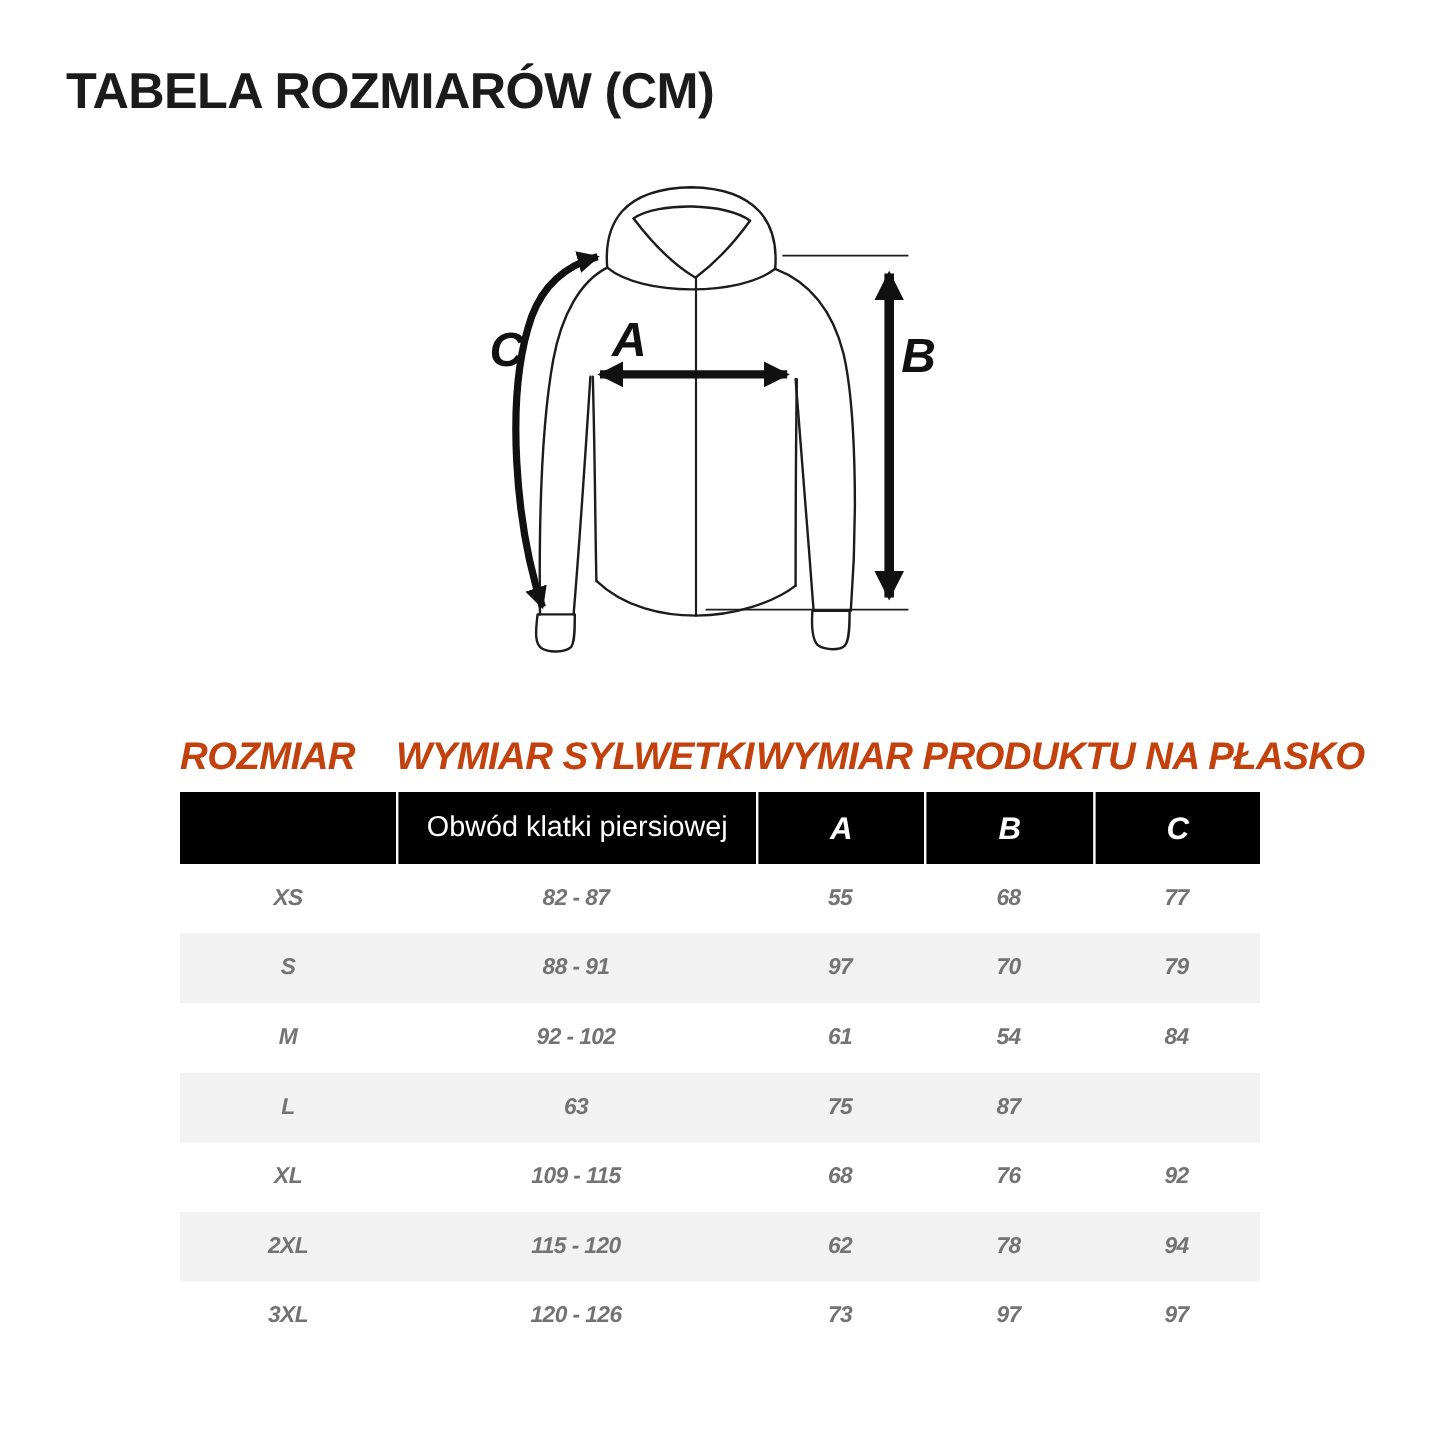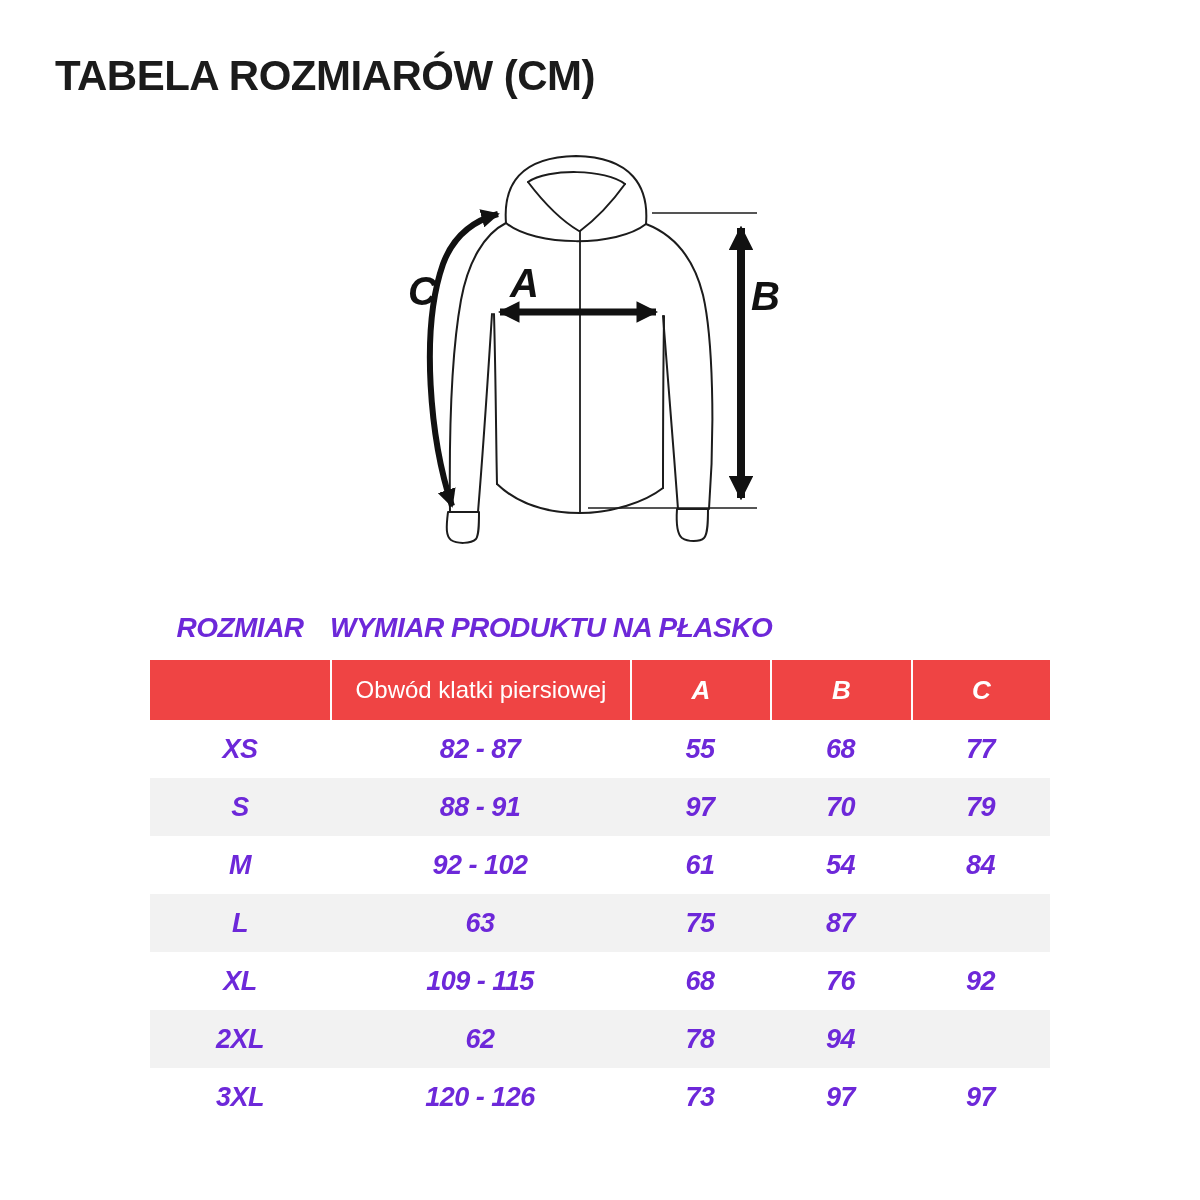--- a/index.html
+++ b/index.html
@@ -13,8 +13,8 @@
 
   .group-headers { position:absolute; left:150px; top:612px; width:900px;
     display:grid; grid-template-columns:180px 300px 420px; }
-  .group-headers > div { text-align:center; font-size:28px; font-weight:700;
-    font-style:italic; color:#6d28d9; letter-spacing:-0.5px; white-space:nowrap; }
+  .group-headers > div { font-size:32px; font-weight:700;
+    font-style:italic; color:#c2410c; letter-spacing:-0.5px; white-space:nowrap; }
 
   .size-table { position:absolute; left:150px; top:660px; width:900px; }
   .hdr-row { display:grid; grid-template-columns:180px 300px 140px 141px 139px;

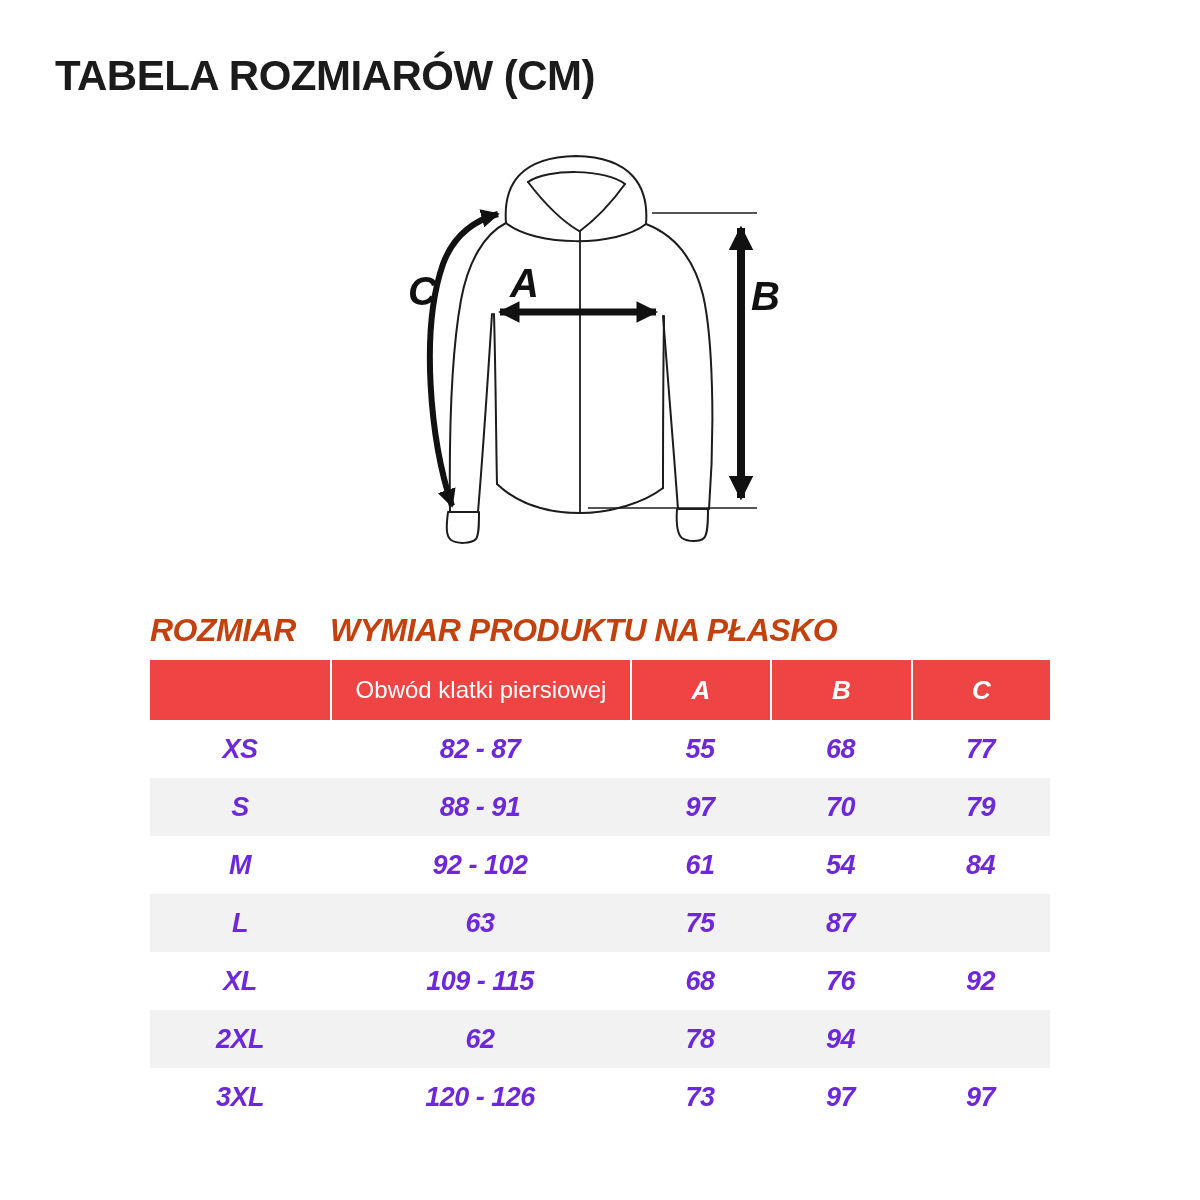--- a/index.html
+++ b/index.html
@@ -93,6 +93,7 @@
 
 <div class="group-headers">
   <div>ROZMIAR</div>
+  <div>WYMIAR SYLWETKI</div>
   <div>WYMIAR PRODUKTU NA PŁASKO</div>
 </div>
 

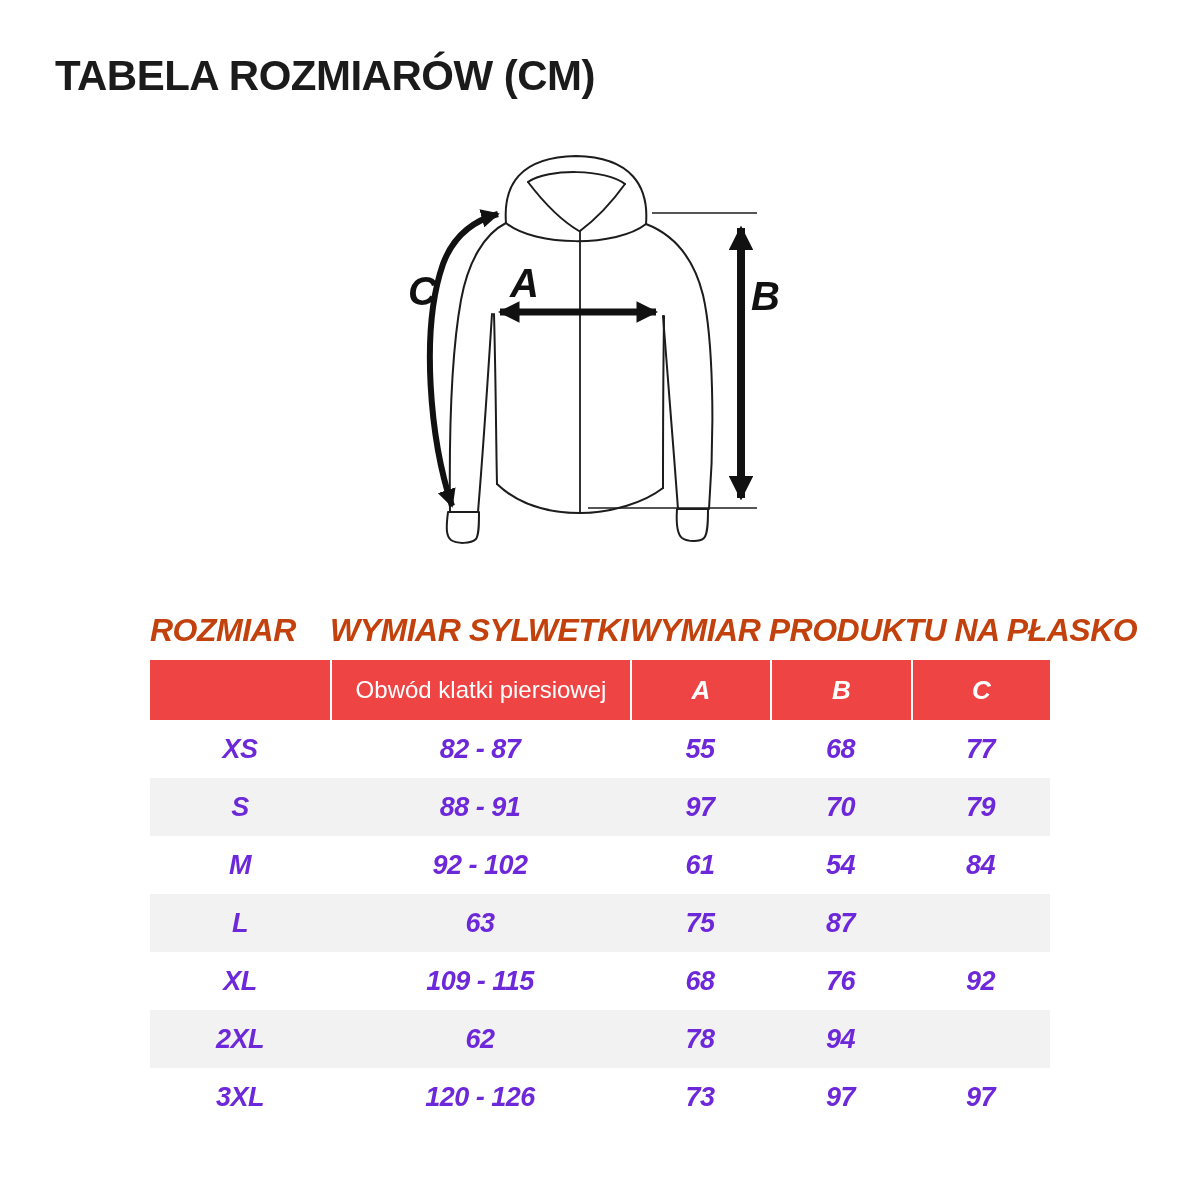--- a/index.html
+++ b/index.html
@@ -19,7 +19,7 @@
   .size-table { position:absolute; left:150px; top:660px; width:900px; }
   .hdr-row { display:grid; grid-template-columns:180px 300px 140px 141px 139px;
     height:60px; }
-  .hdr-row > div { background:#ef4444; color:#ffffff; display:flex;
+  .hdr-row > div { background:#000000; color:#ffffff; display:flex;
     align-items:center; justify-content:center; }
   .hdr-row > div + div { border-left:2px solid #fdfdfd; }
   .hdr-chest { font-size:24px; font-weight:400; letter-spacing:0; }

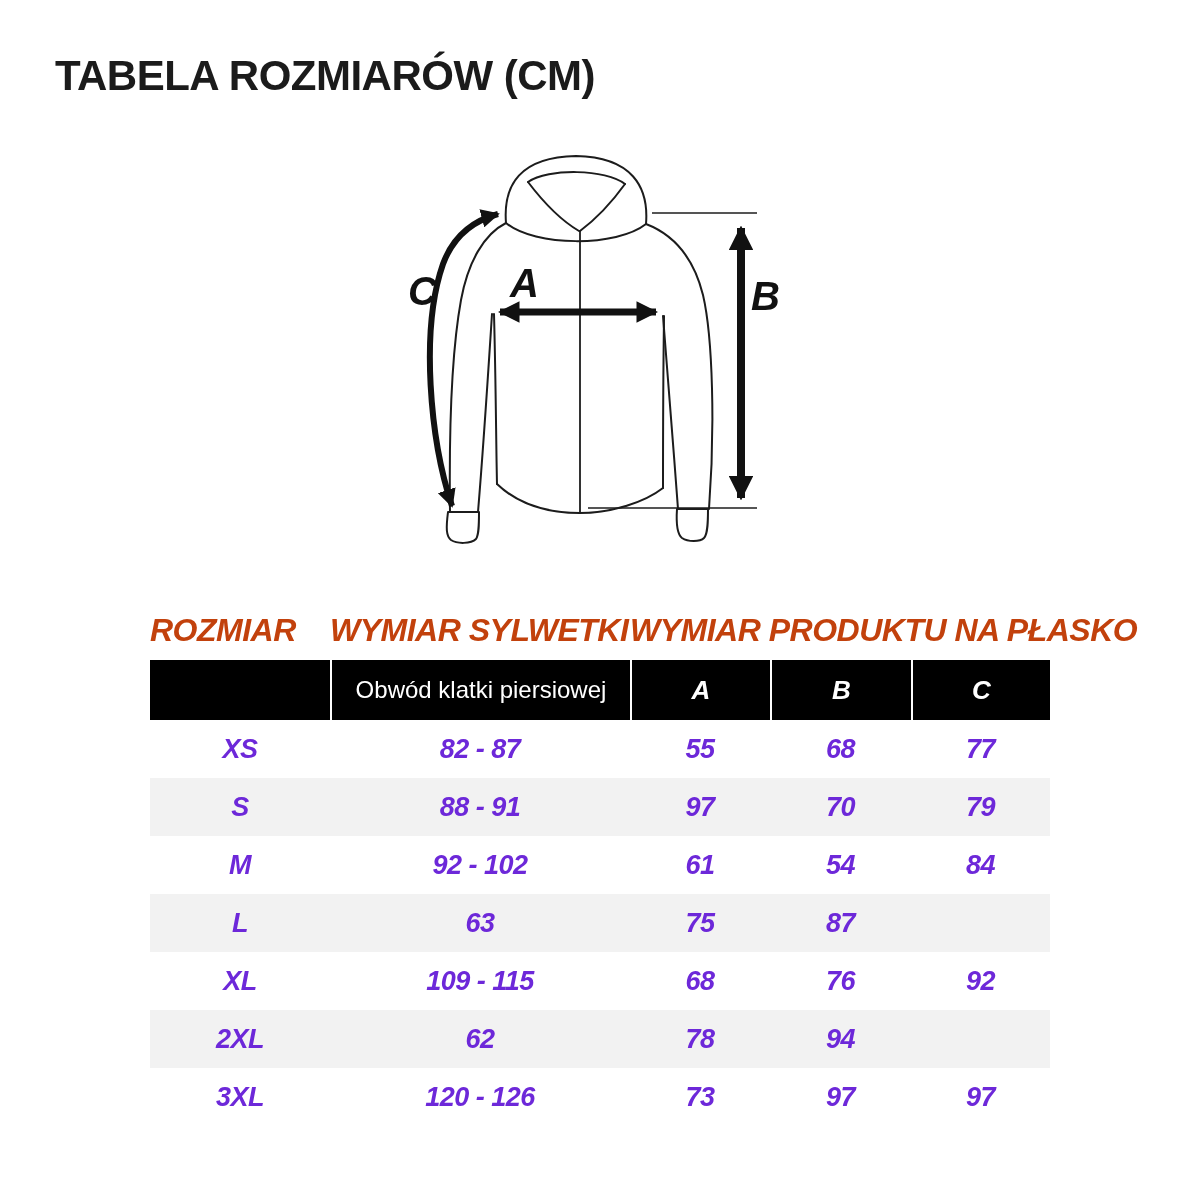--- a/index.html
+++ b/index.html
@@ -26,8 +26,8 @@
   .hdr-letter { font-size:26px; font-weight:700; font-style:italic; }
 
   .rows .data-row { display:grid; grid-template-columns:180px 300px 140px 141px 139px;
-    height:58px; align-items:center; text-align:center; font-size:27px;
-    font-weight:700; font-style:italic; color:#6d28d9; letter-spacing:-0.5px; }
+    height:58px; align-items:center; text-align:center; font-size:19px;
+    font-weight:700; font-style:italic; color:#737373; letter-spacing:-0.5px; }
   .rows .data-row:nth-child(even) { background:#f2f2f2; }
 
   svg text.meas-label { font-family:"Liberation Sans", sans-serif; font-size:40px;

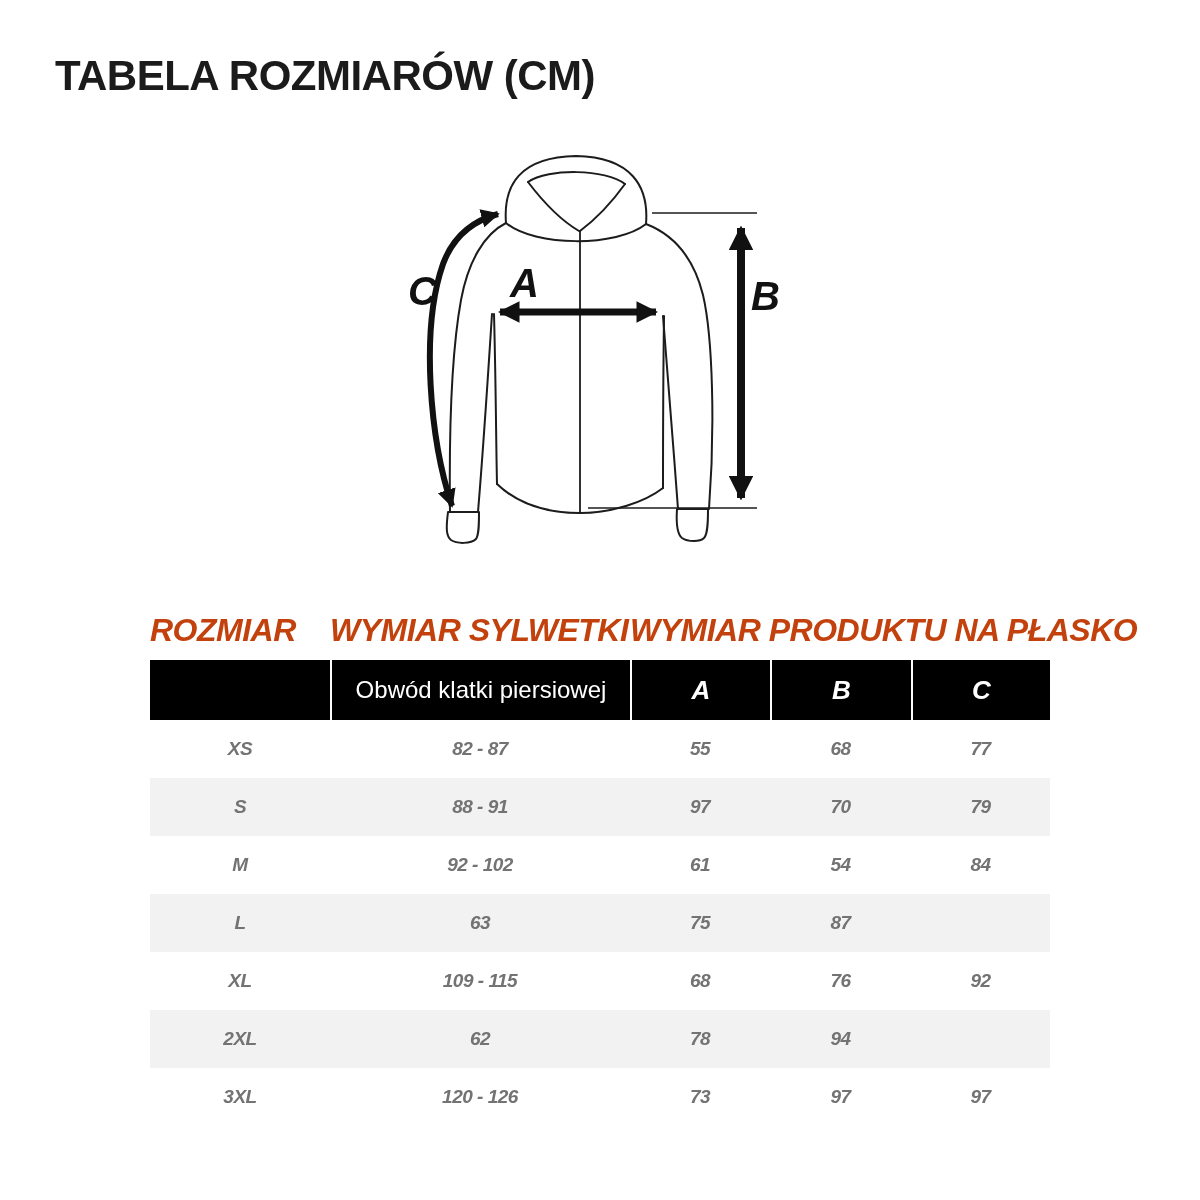--- a/index.html
+++ b/index.html
@@ -147,6 +147,7 @@
 
   <div class="data-row">
     <div>2XL</div>
+    <div>115 - 120</div>
     <div>62</div>
     <div>78</div>
     <div>94</div>

